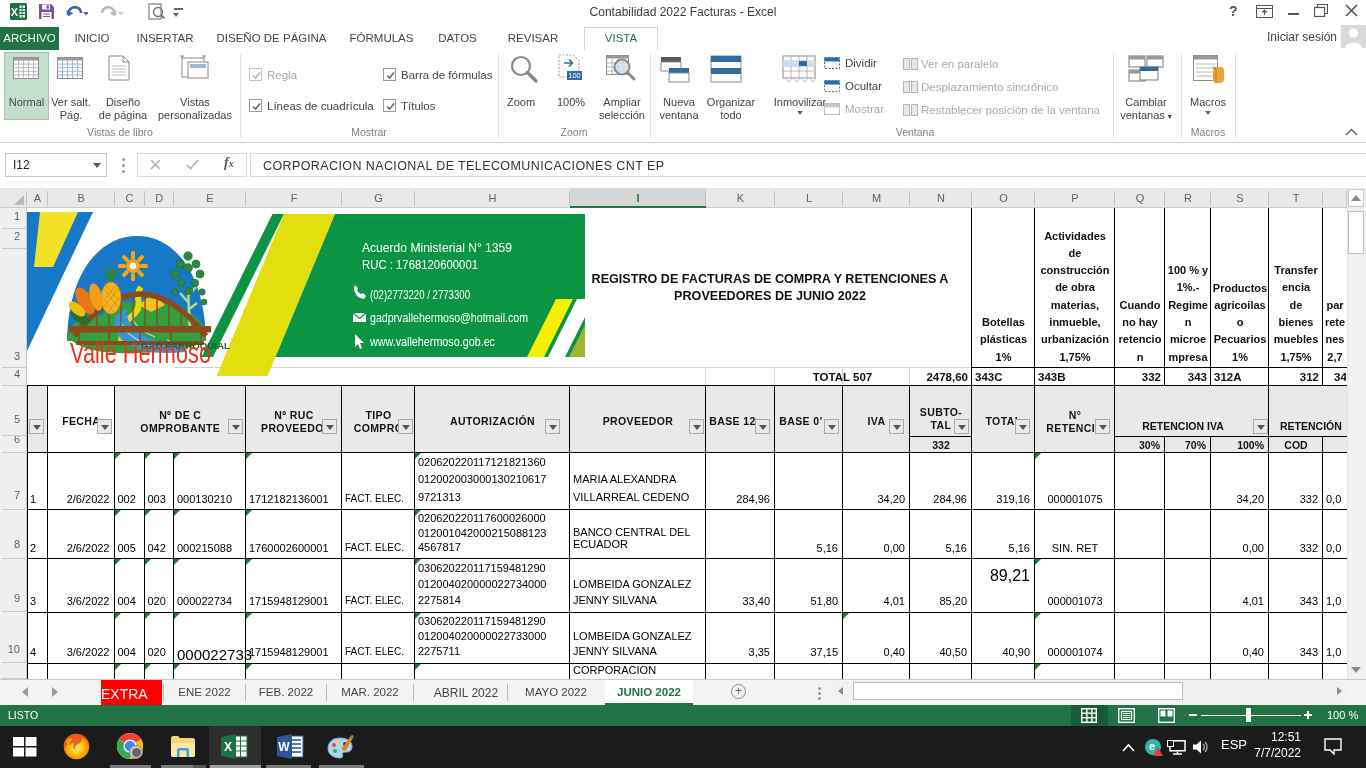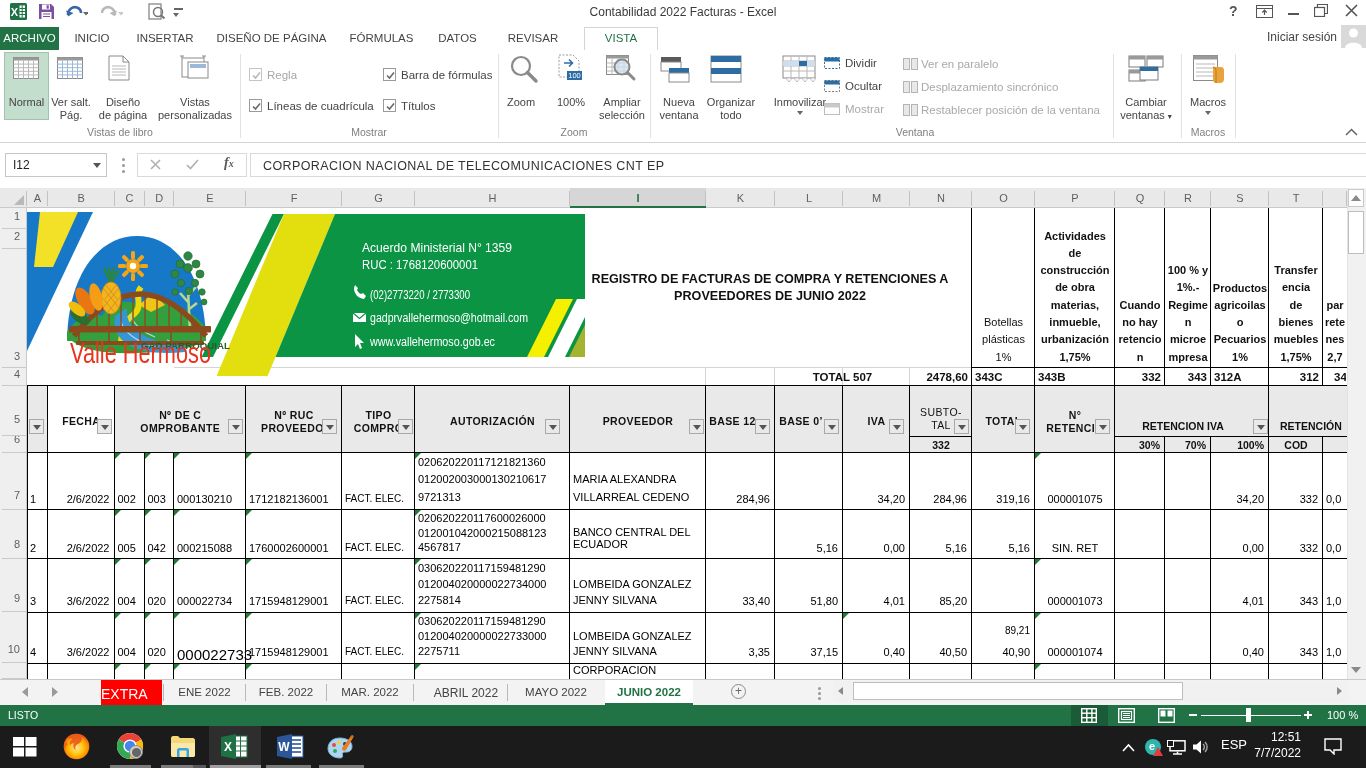--- a/index.html
+++ b/index.html
@@ -494,7 +494,7 @@
 <div class="vline" style="left:1268px;top:208px;height:178px;background:#000"></div>
 <div class="vline" style="left:1322px;top:208px;height:178px;background:#000"></div>
 <div class="hline" style="left:971px;top:367px;width:376px;background:#000"></div>
-<div class="ab ct" style="left:972px;top:314.1px;width:63px;font-size:11px;font-weight:normal;color:#111;line-height:17.3px">Botellas<br>plásticas<br>1%</div>
+<div class="ab ct" style="left:972px;top:314.1px;width:63px;font-size:11px;font-weight:bold;color:#111;line-height:17.3px">Botellas<br>plásticas<br>1%</div>
 <div class="ab ct" style="left:1035px;top:227.6px;width:80px;font-size:11px;font-weight:bold;color:#111;line-height:17.3px">Actividades<br>de<br>construcción<br>de obra<br>materias,<br>inmueble,<br>urbanización<br>1,75%</div>
 <div class="ab ct" style="left:1115px;top:296.8px;width:50px;font-size:11px;font-weight:bold;color:#111;line-height:17.3px">Cuando<br>no hay<br>retencio<br>n</div>
 <div class="ab ct" style="left:1165px;top:262.2px;width:46px;font-size:11px;font-weight:bold;color:#111;line-height:17.3px">100 % y<br>1%.-<br>Regime<br>n<br>microe<br>mpresa</div>

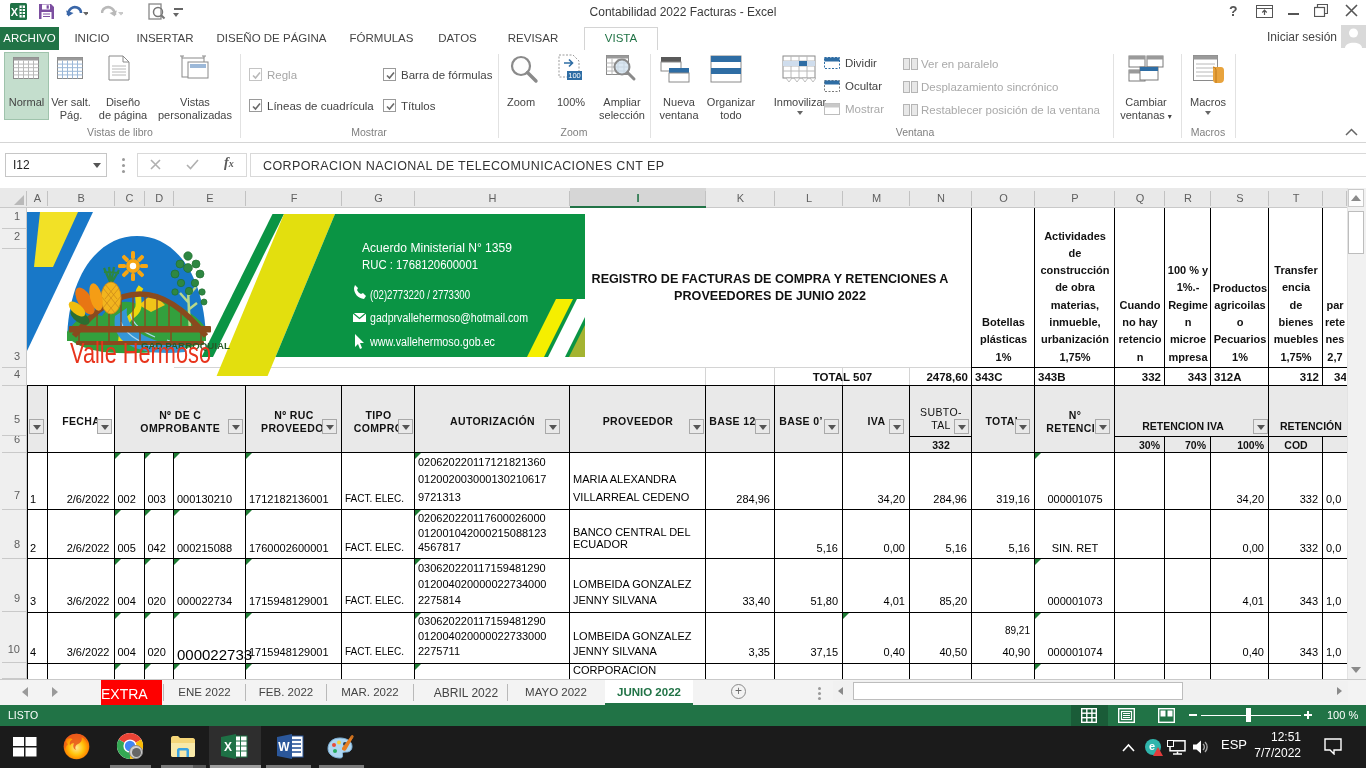--- a/index.html
+++ b/index.html
@@ -568,7 +568,7 @@
 <div class="ab ct" style="left:706px;top:415.0px;width:53px;font-size:10.5px;font-weight:bold;color:#111;line-height:13px;letter-spacing:0.4px;white-space:nowrap">BASE 12</div>
 <div class="ab ct" style="left:775px;top:415.0px;width:52px;font-size:10.5px;font-weight:bold;color:#111;line-height:13px;letter-spacing:0.4px;white-space:nowrap">BASE 0’</div>
 <div class="ab ct" style="left:843px;top:415.0px;width:67px;font-size:10.5px;font-weight:bold;color:#111;line-height:13px;letter-spacing:0.4px;white-space:nowrap">IVA</div>
-<div class="ab ct" style="left:910px;top:406.0px;width:62px;font-size:10.5px;font-weight:normal;color:#111;line-height:13px;letter-spacing:0.4px;white-space:nowrap">SUBTO-<br>TAL</div>
+<div class="ab ct" style="left:910px;top:406.0px;width:62px;font-size:10.5px;font-weight:bold;color:#111;line-height:13px;letter-spacing:0.4px;white-space:nowrap">SUBTO-<br>TAL</div>
 <div class="ab ct" style="left:972px;top:415.0px;width:63px;font-size:10.5px;font-weight:bold;color:#111;line-height:13px;letter-spacing:0.4px;white-space:nowrap">TOTAL</div>
 <div class="ab ct" style="left:1035px;top:409.0px;width:80px;font-size:10.5px;font-weight:bold;color:#111;line-height:13px;letter-spacing:0.4px;white-space:nowrap">N°<br>RETENCIO</div>
 <div class="ab ct" style="left:1115px;top:420px;width:136px;font-size:10.5px;font-weight:bold;color:#111">RETENCION IVA</div>

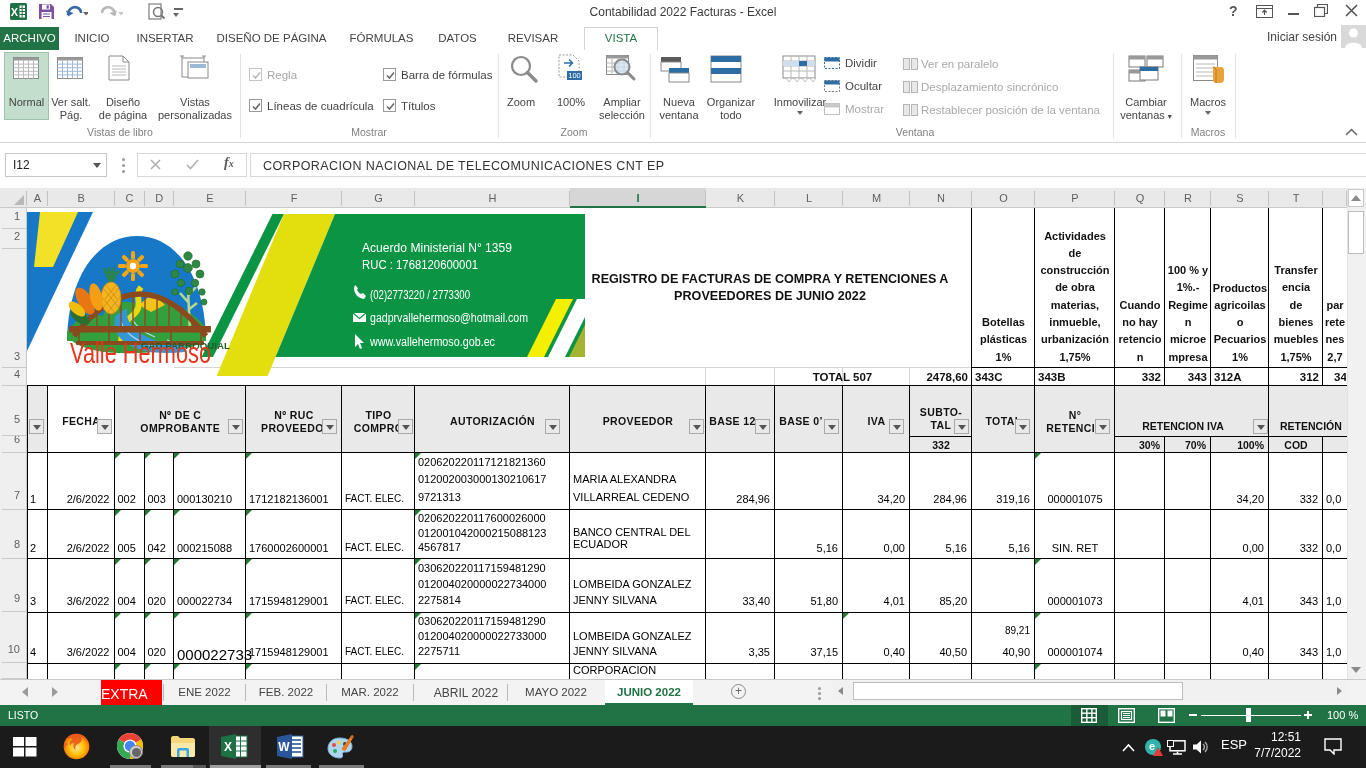--- a/index.html
+++ b/index.html
@@ -639,7 +639,7 @@
 <div class="ab rt" style="left:775px;top:595px;width:63px;font-size:11px;color:#000">51,80</div>
 <div class="ab rt" style="left:843px;top:595px;width:62px;font-size:11px;color:#000">4,01</div>
 <div class="ab rt" style="left:910px;top:595px;width:57px;font-size:11px;color:#000">85,20</div>
-<div class="ab rt" style="left:972px;top:625px;width:58px;font-size:10px;color:#000">89,21</div>
+<div class="ab rt" style="left:972px;top:567px;width:58px;font-size:16px;color:#000">89,21</div>
 <div class="ab ct" style="left:1035px;top:595px;width:80px;font-size:11px;color:#000">000001073</div>
 <div class="ab rt" style="left:1211px;top:595px;width:53px;font-size:11px;color:#000">4,01</div>
 <div class="ab rt" style="left:1269px;top:595px;width:49px;font-size:11px;color:#000">343</div>

